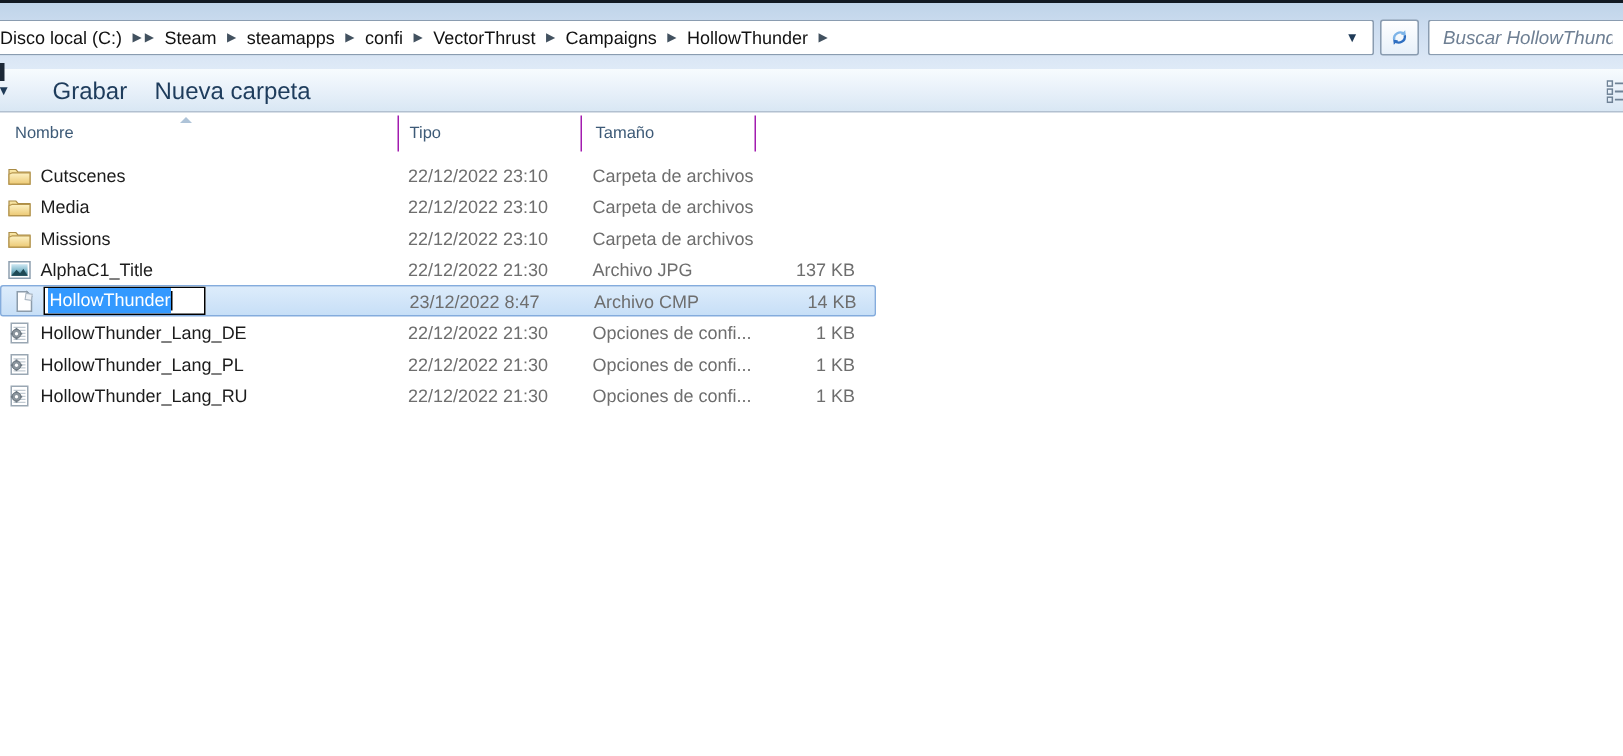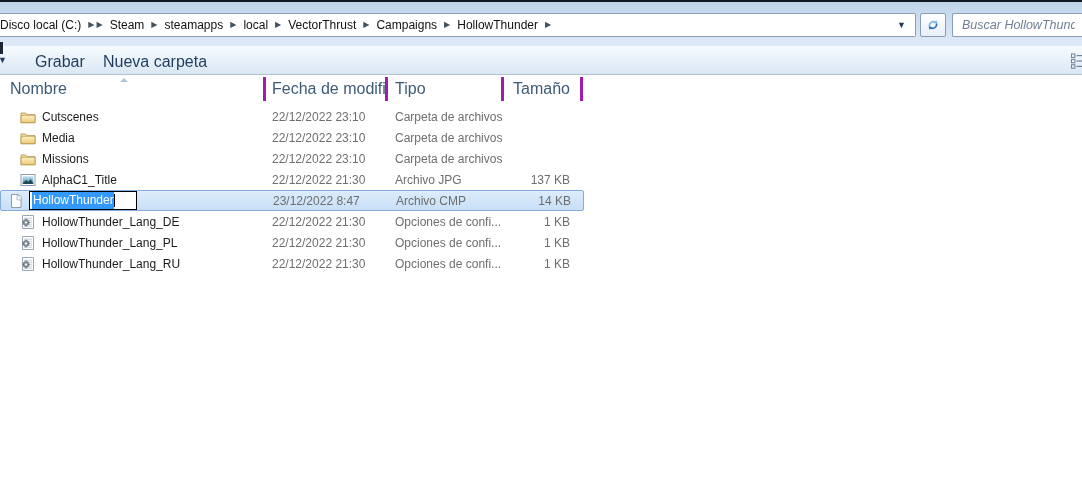--- a/index.html
+++ b/index.html
@@ -170,7 +170,7 @@
         <span class="crumb-sep">▶</span>
         <span class="crumb">steamapps</span>
         <span class="crumb-sep">▶</span>
-        <span class="crumb">local</span>
+        <span class="crumb">confi</span>
         <span class="crumb-sep">▶</span>
         <span class="crumb">VectorThrust</span>
         <span class="crumb-sep">▶</span>

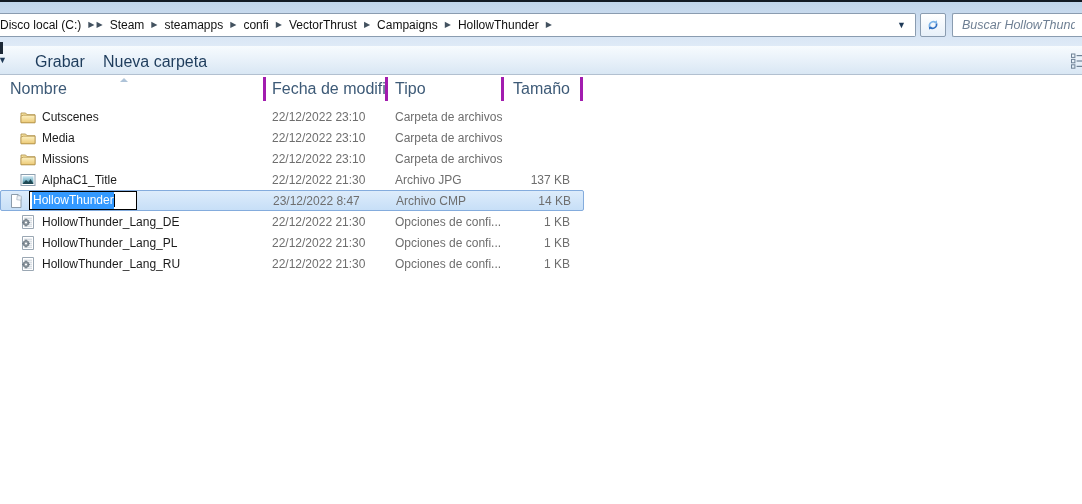--- a/index.html
+++ b/index.html
@@ -59,7 +59,7 @@
   
   .list { position:absolute; top:77px; left:0; width:1082px; }
   .hdr-row { display:grid; grid-template-columns:266px 122px 116px 79px; height:24px; align-items:center; }
-  .hdr-cell { height:24px; line-height:24px; border-right:3px solid #a21caf; font-size:16px; color:#3d5a77; white-space:nowrap; overflow:hidden; }
+  .hdr-cell { height:24px; line-height:24px; border-right:1px solid #a21caf; font-size:11px; color:#3d5a77; white-space:nowrap; overflow:hidden; }
   .hc-name { padding-left:10px; }
   .hc-date { padding-left:6px; }
   .hc-type { padding-left:7px; }

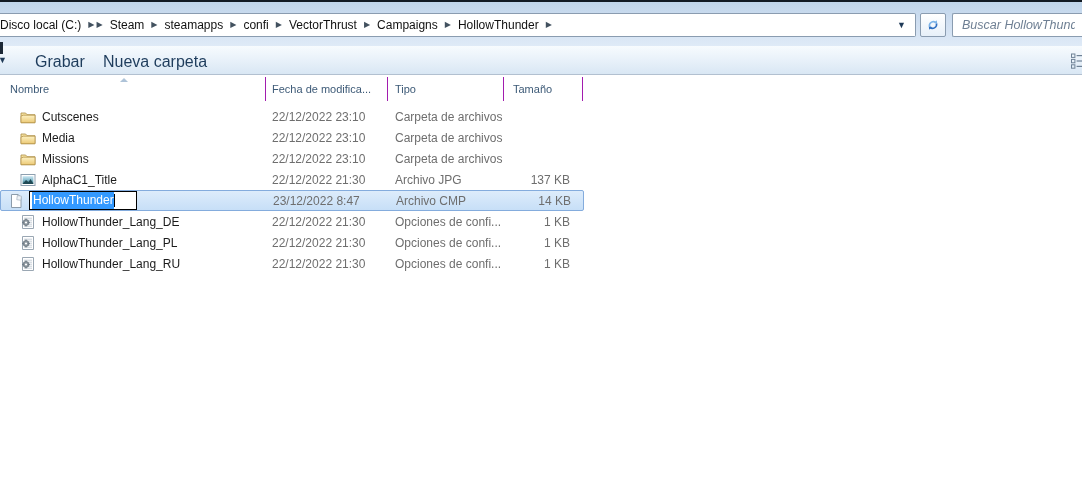--- a/index.html
+++ b/index.html
@@ -205,7 +205,6 @@
     <div class="hdr-row" style="position:relative;">
       <div class="sort-arrow"></div>
       <div class="hdr-cell hc-name">Nombre</div>
-      <div class="hdr-cell hc-date">Fecha de modifica...</div>
       <div class="hdr-cell hc-type">Tipo</div>
       <div class="hdr-cell hc-size">Tamaño</div>
     </div>

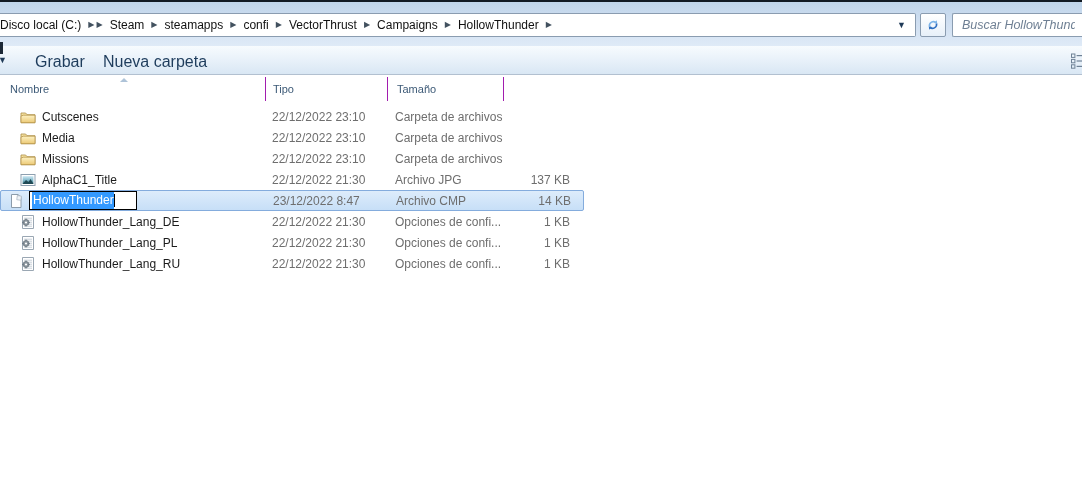--- a/index.html
+++ b/index.html
@@ -72,7 +72,7 @@
     display:grid; grid-template-columns:266px 122px 116px 79px;
     width:584px; height:21px; align-items:center; font-size:12px;
   }
-  .cell-name { display:flex; align-items:center; padding-left:20px; color:#1c1c1c; white-space:nowrap; overflow:hidden; }
+  .cell-name { display:flex; align-items:center; padding-left:5px; color:#1c1c1c; white-space:nowrap; overflow:hidden; }
   .cell-name .label { margin-left:6px; }
   .cell-date, .cell-type { color:#6e6e6e; white-space:nowrap; overflow:hidden; }
   .cell-date { padding-left:6px; }

